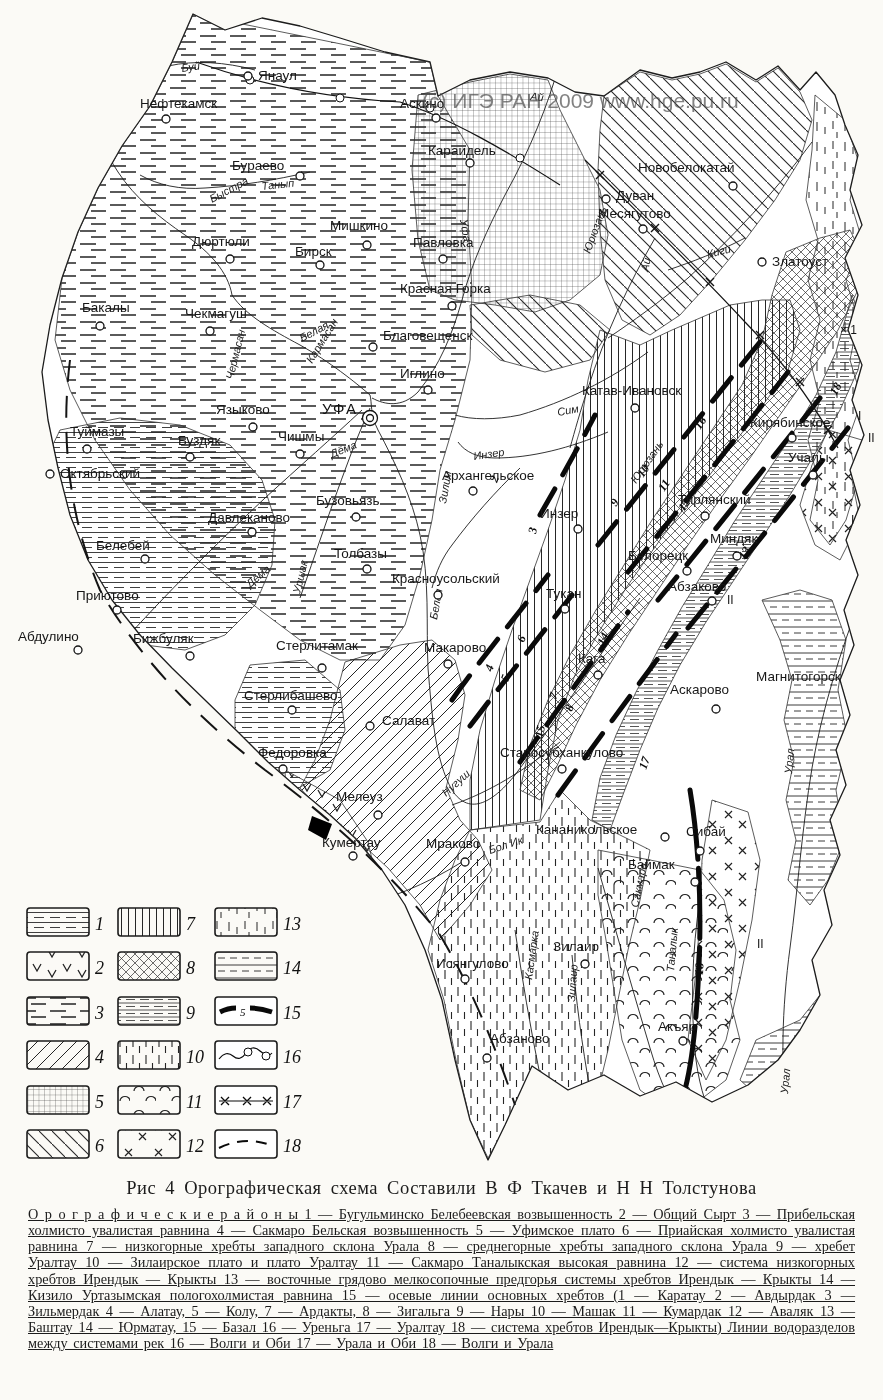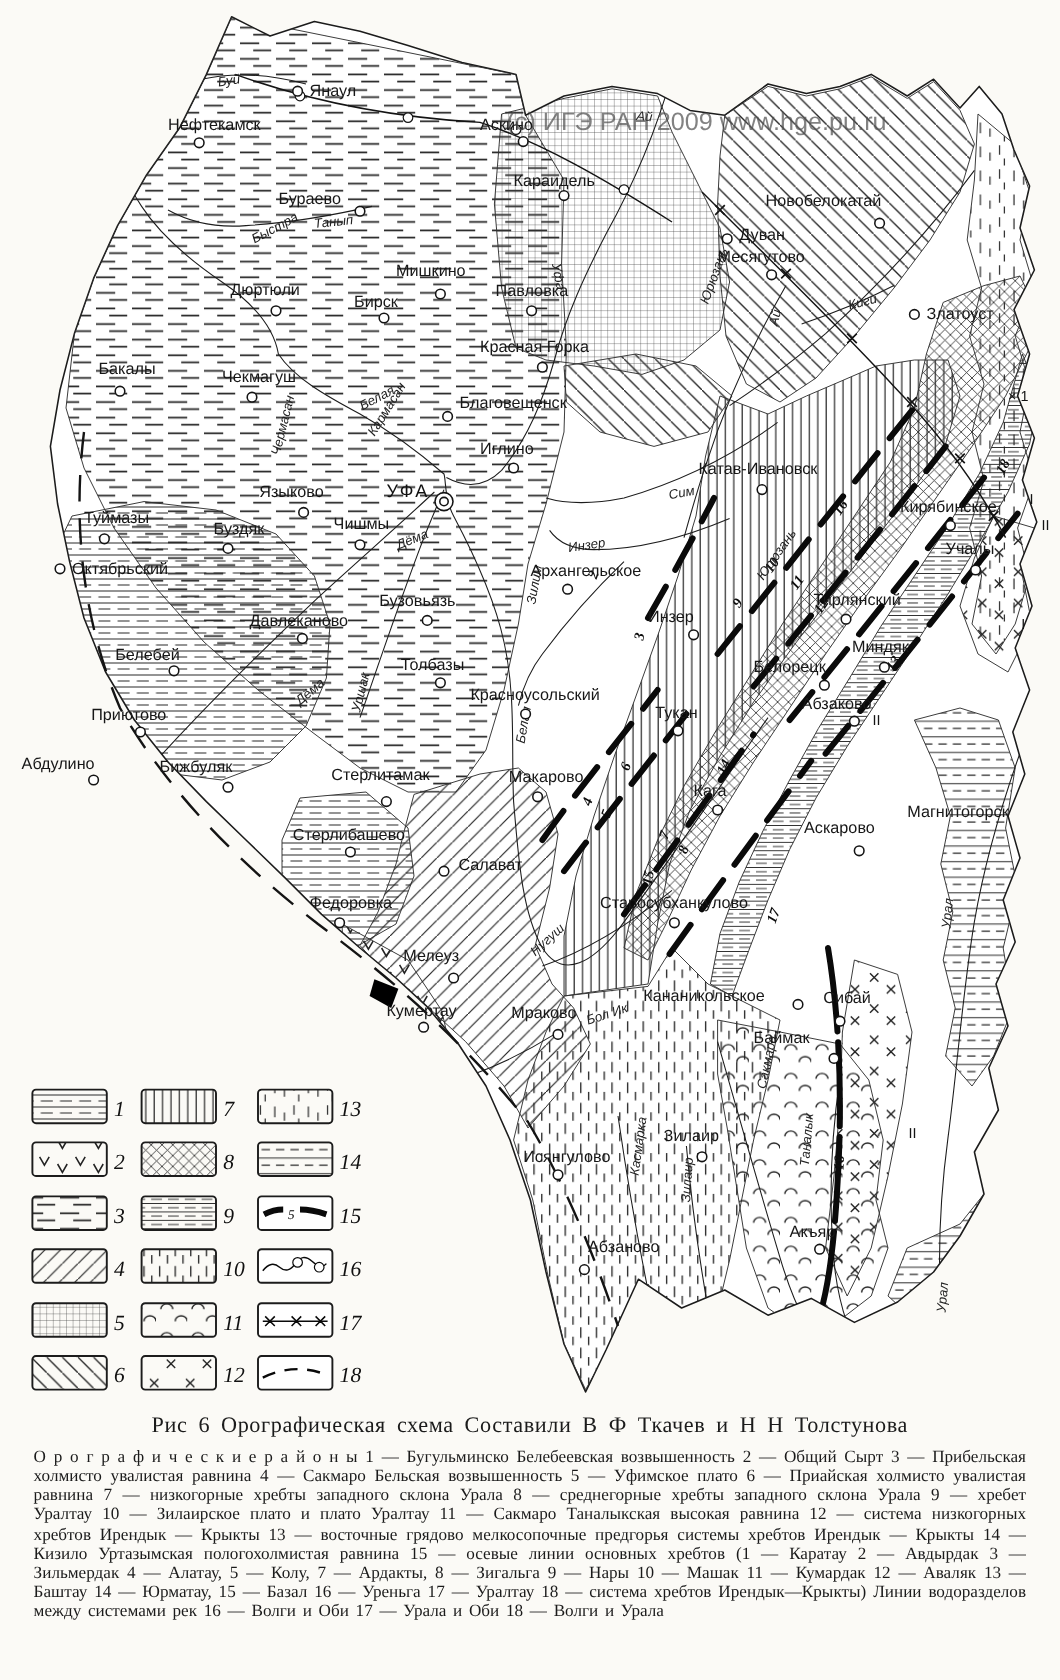--- a/index.html
+++ b/index.html
@@ -513,7 +513,7 @@
 </svg>
 
 <div id="caption">
-  <div id="caption-title">Рис 6 Орографическая схема Составили В Ф Ткачев и Н Н Толстунова</div>
+  <div id="caption-title">Рис 4 Орографическая схема Составили В Ф Ткачев и Н Н Толстунова</div>
   <div id="caption-body">О р о г р а ф и ч е с к и е   р а й о н ы   1 — Бугульминско Белебеевская возвышенность  2 — Общий Сырт  3 — Прибельская холмисто увалистая равнина  4 — Сакмаро Бельская возвышенность  5 — Уфимское плато  6 — Приайская холмисто увалистая равнина  7 — низкогорные хребты западного склона Урала  8 — среднегорные хребты западного склона Урала  9 — хребет Уралтау  10 — Зилаирское плато и плато Уралтау  11 — Сакмаро Таналыкская высокая равнина  12 — система низкогорных хребтов Ирендык — Крыкты  13 — восточные грядово мелкосопочные предгорья системы хребтов Ирендык — Крыкты  14 — Кизило Уртазымская пологохолмистая равнина  15 — осевые линии основных хребтов (1 — Каратау  2 — Авдырдак  3 — Зильмердак  4 — Алатау, 5 — Колу, 7 — Ардакты, 8 — Зигальга  9 — Нары  10 — Машак  11 — Кумардак  12 — Аваляк  13 — Баштау  14 — Юрматау, 15 — Базал  16 — Уреньга  17 — Уралтау  18 — система хребтов Ирендык—Крыкты)  Линии водоразделов между системами рек  16 — Волги и Оби  17 — Урала и Оби  18 — Волги и Урала</div>
 </div>
 

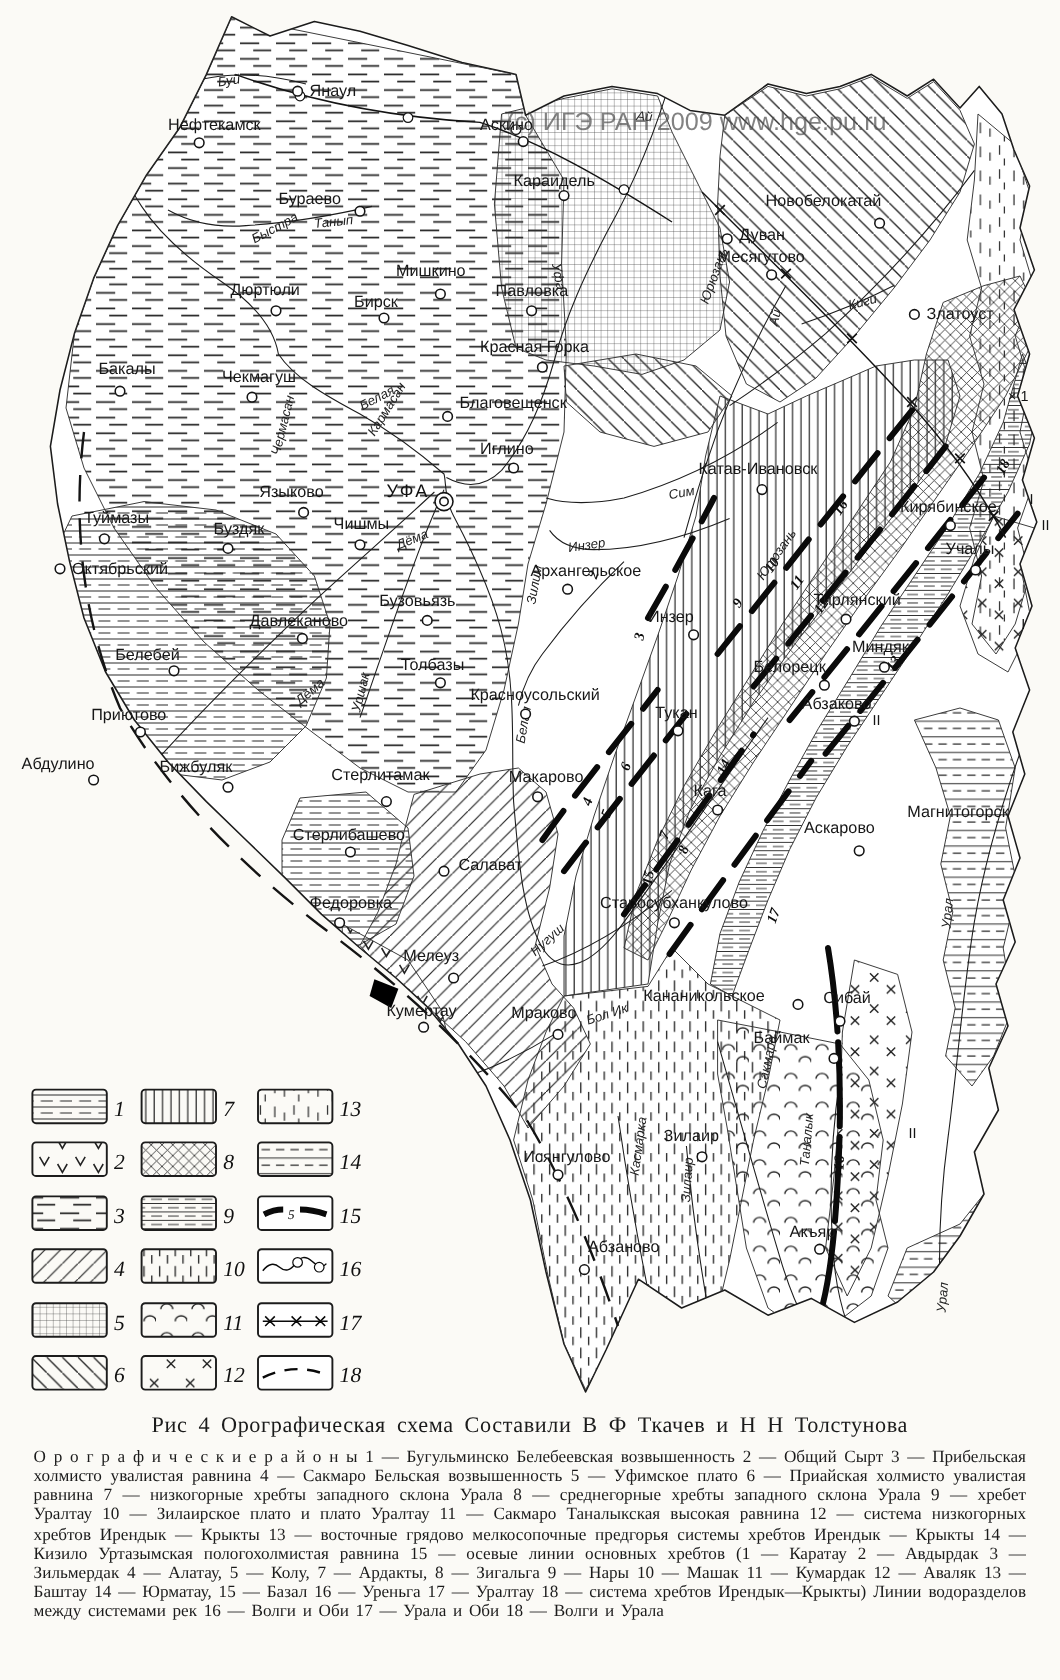--- a/index.html
+++ b/index.html
@@ -18,7 +18,7 @@
   #caption-title{text-align:center;font:18.5px "Liberation Serif",serif;letter-spacing:.5px;
        margin:6px 0 7px 0;word-spacing:4px;}
   #caption-body{font:14.3px "Liberation Serif",serif;line-height:1.13;text-align:justify;
-       word-spacing:2px;}
+       word-spacing:2px;text-decoration:underline;}
 </style>
 </head>
 <body>

